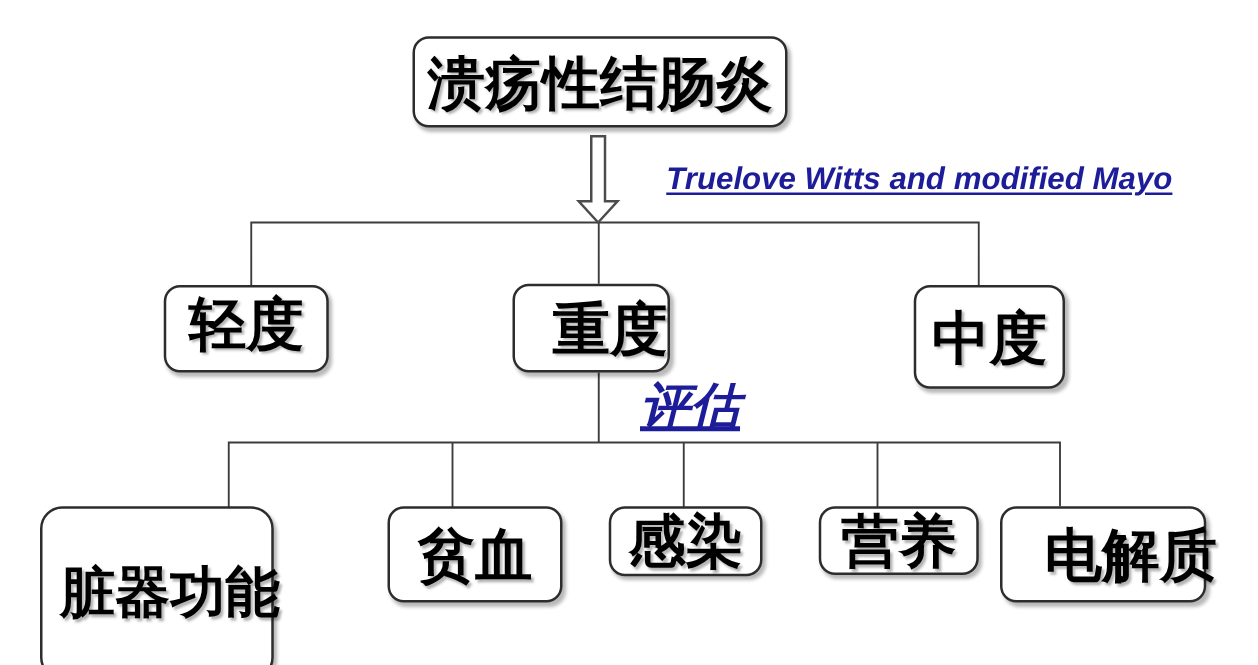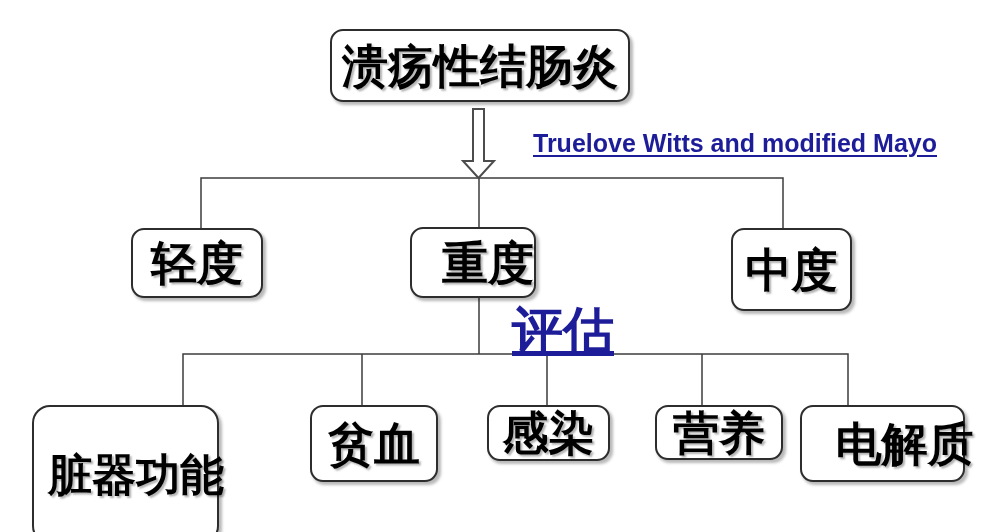--- a/index.html
+++ b/index.html
@@ -54,6 +54,7 @@
     text-decoration:underline;
     text-underline-offset:3px;
     white-space:nowrap;
+    font-style:italic;
   }
   .criteria-note{left:533px;top:106px;font-size:25px;line-height:1.2;}
   .assessment-label{left:512px;top:282px;font-size:51px;line-height:1.05;}

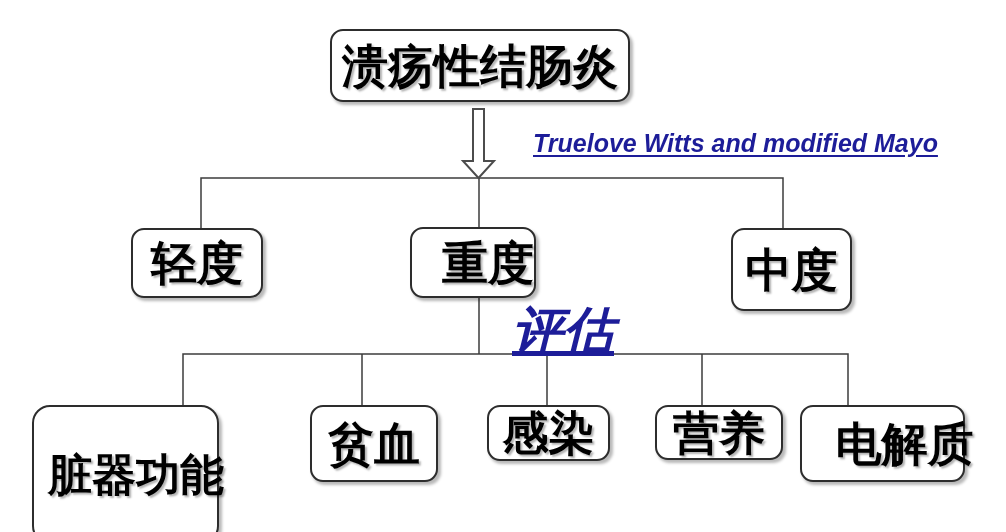--- a/index.html
+++ b/index.html
@@ -34,7 +34,7 @@
     white-space:nowrap;
   }
   .node-root{left:330px;top:7px;width:300px;height:73px;}
-  .node-mild{left:131px;top:206px;width:132px;height:70px;}
+  .node-mild{left:131px;top:206px;width:132px;height:70px;font-family:Liberation Mono, monospace;}
   .node-severe{left:410px;top:205px;width:126px;height:71px;justify-content:flex-end;}
   .node-moderate{left:731px;top:206px;width:121px;height:83px;}
   .node-organ{

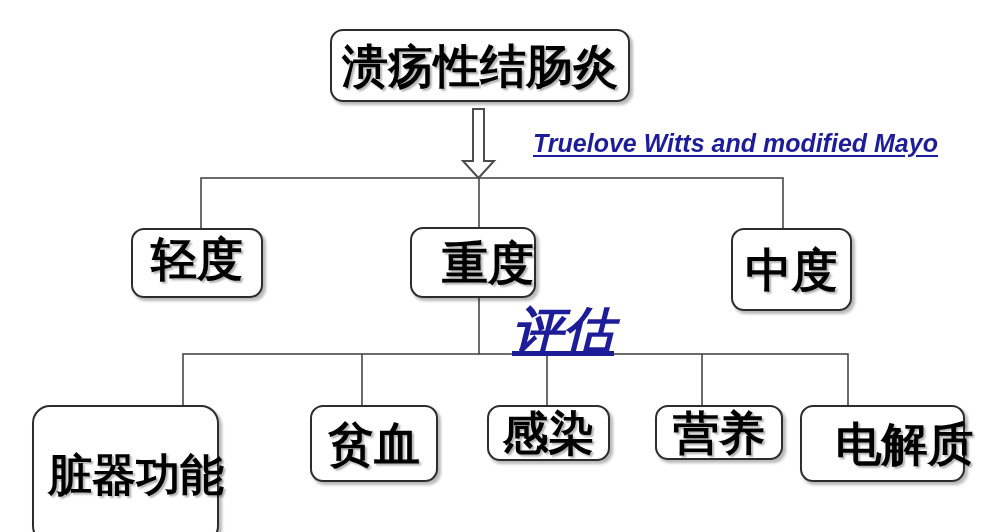--- a/index.html
+++ b/index.html
@@ -57,7 +57,7 @@
     font-style:italic;
   }
   .criteria-note{left:533px;top:106px;font-size:25px;line-height:1.2;}
-  .assessment-label{left:512px;top:282px;font-size:51px;line-height:1.05;}
+  .assessment-label{left:512px;top:282px;font-size:40px;line-height:1.05;}
 </style>
 </head>
 <body>

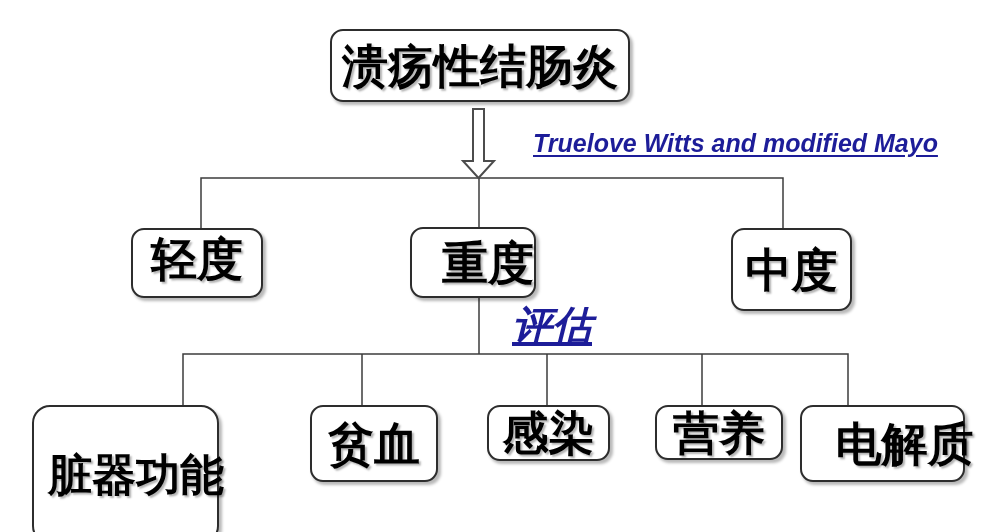--- a/index.html
+++ b/index.html
@@ -43,7 +43,7 @@
     flex-direction:column;align-items:flex-start;justify-content:center;
     padding-left:14px;font-size:44px;line-height:1.22;
   }
-  .node-anemia{left:310px;top:383px;width:128px;height:77px;}
+  .node-anemia{left:310px;top:383px;width:140px;height:77px;}
   .node-infection{left:487px;top:383px;width:123px;height:56px;}
   .node-nutrition{left:655px;top:383px;width:128px;height:55px;}
   .node-electrolytes{left:800px;top:383px;width:165px;height:77px;padding-left:44px;}

